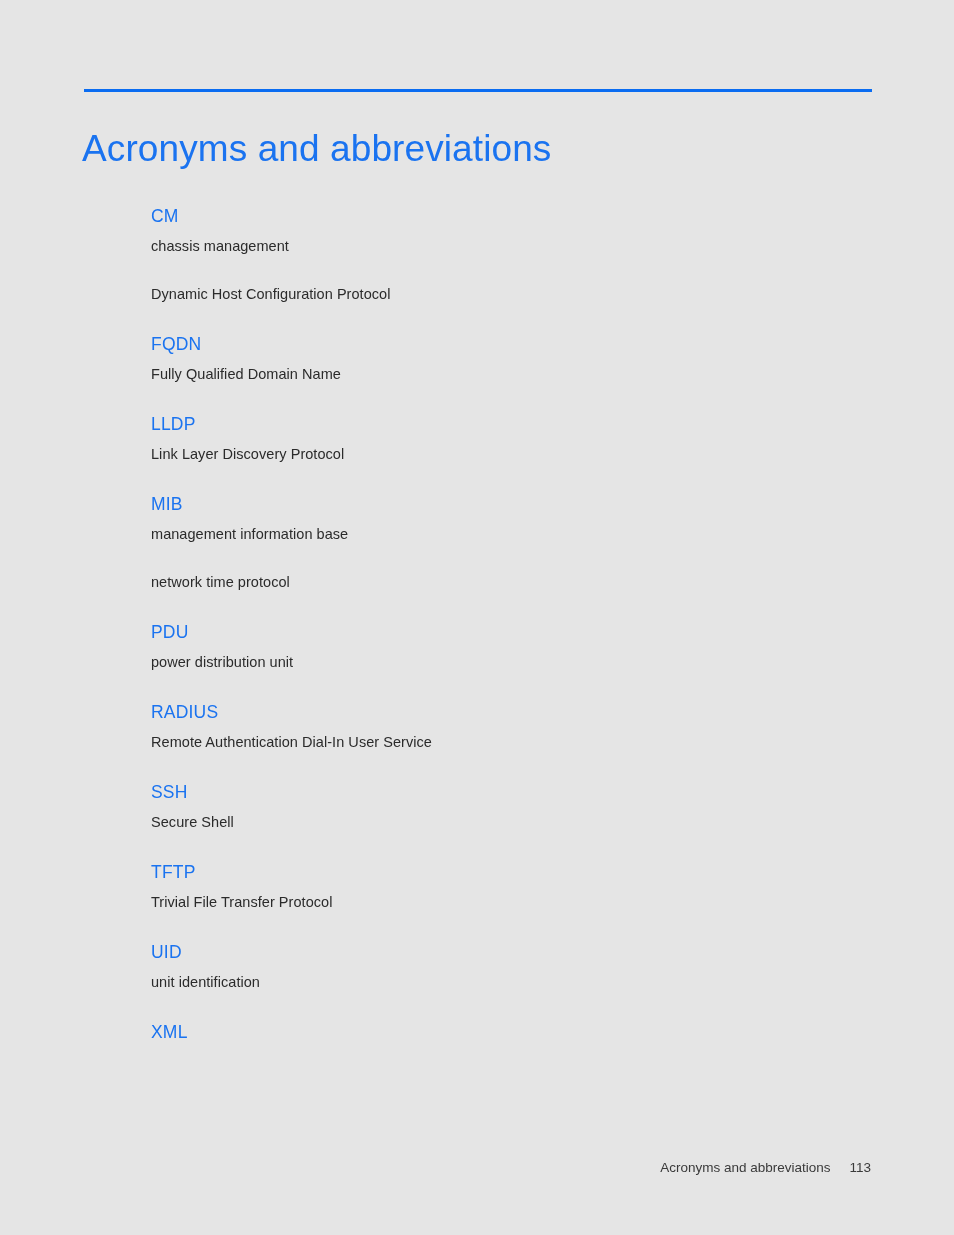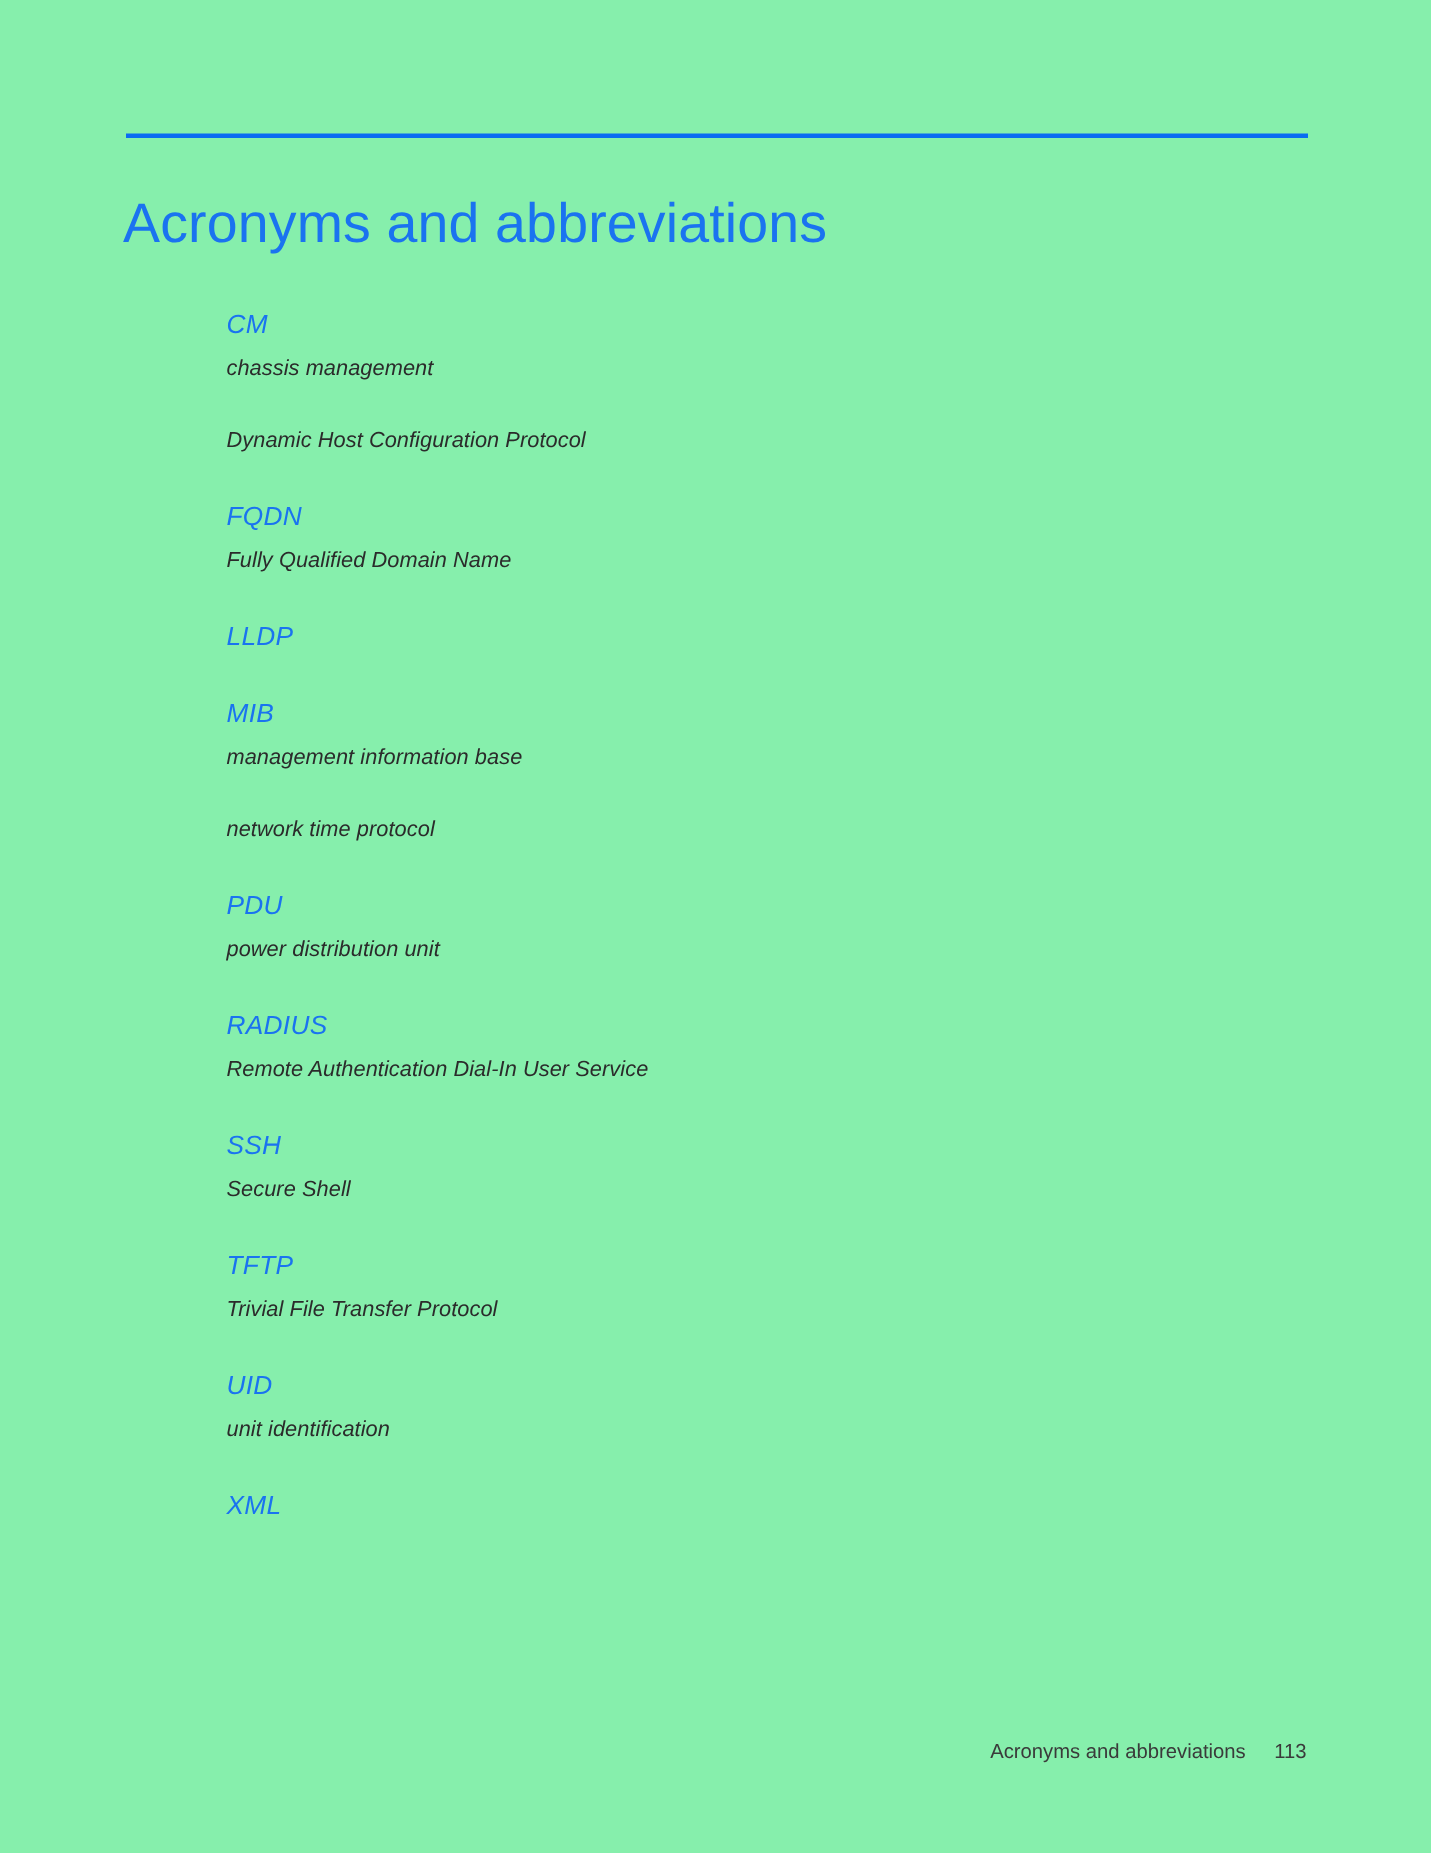--- a/index.html
+++ b/index.html
@@ -20,7 +20,7 @@
     inset: 0;
     width: 954px;
     height: 1235px;
-    background: #86efac;
+    background: #e5e5e5;
     overflow: hidden;
   }
 

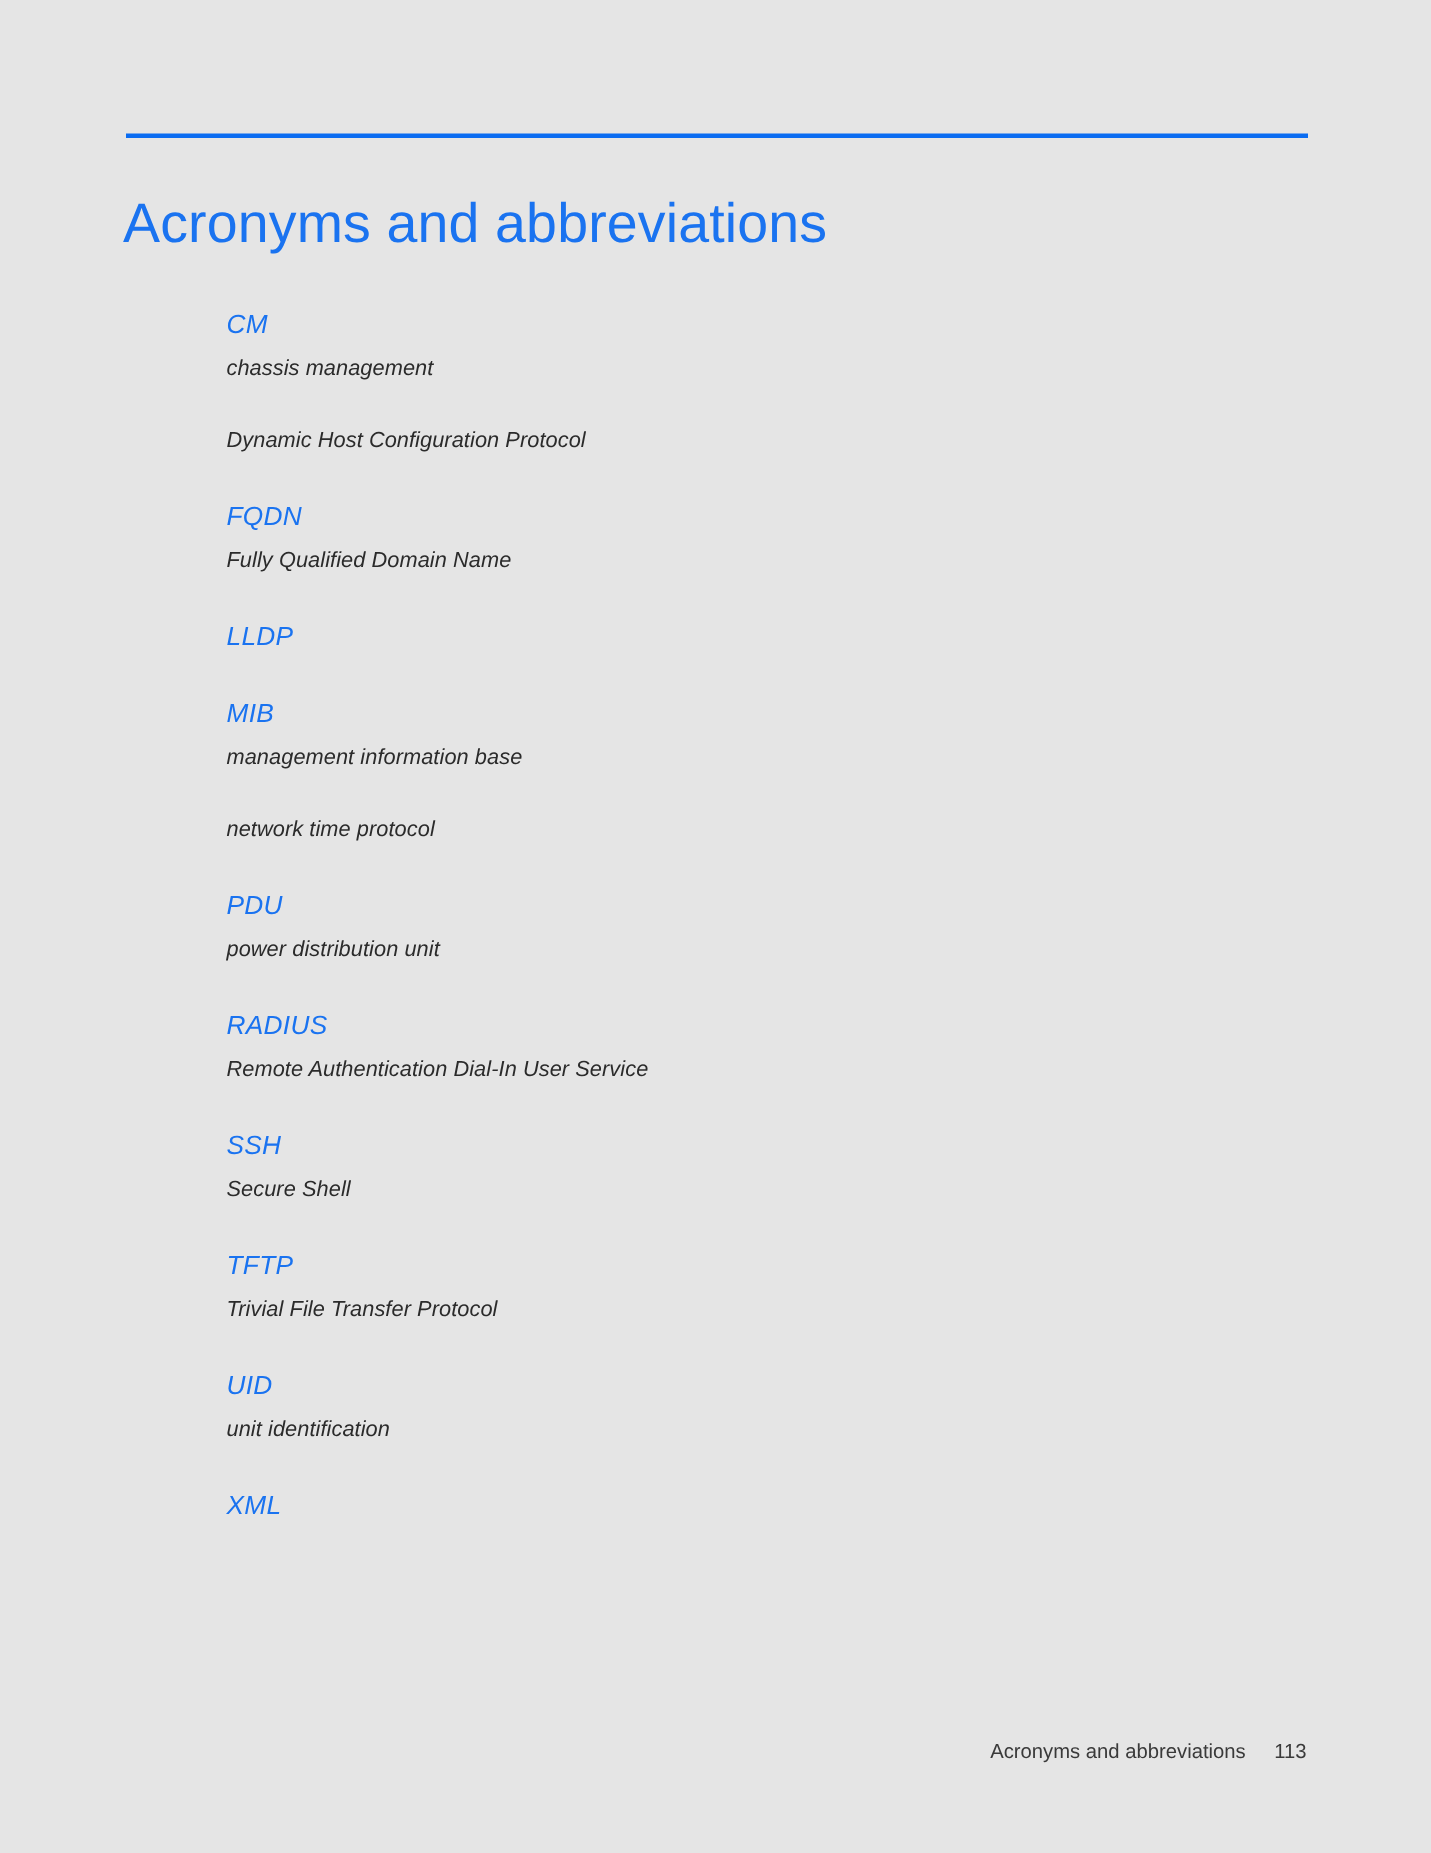--- a/index.html
+++ b/index.html
@@ -57,7 +57,6 @@
 
   .entry {
     margin: 0 0 29px 0;
-    font-style: italic;
   }
   .entry:last-child {
     margin-bottom: 0;

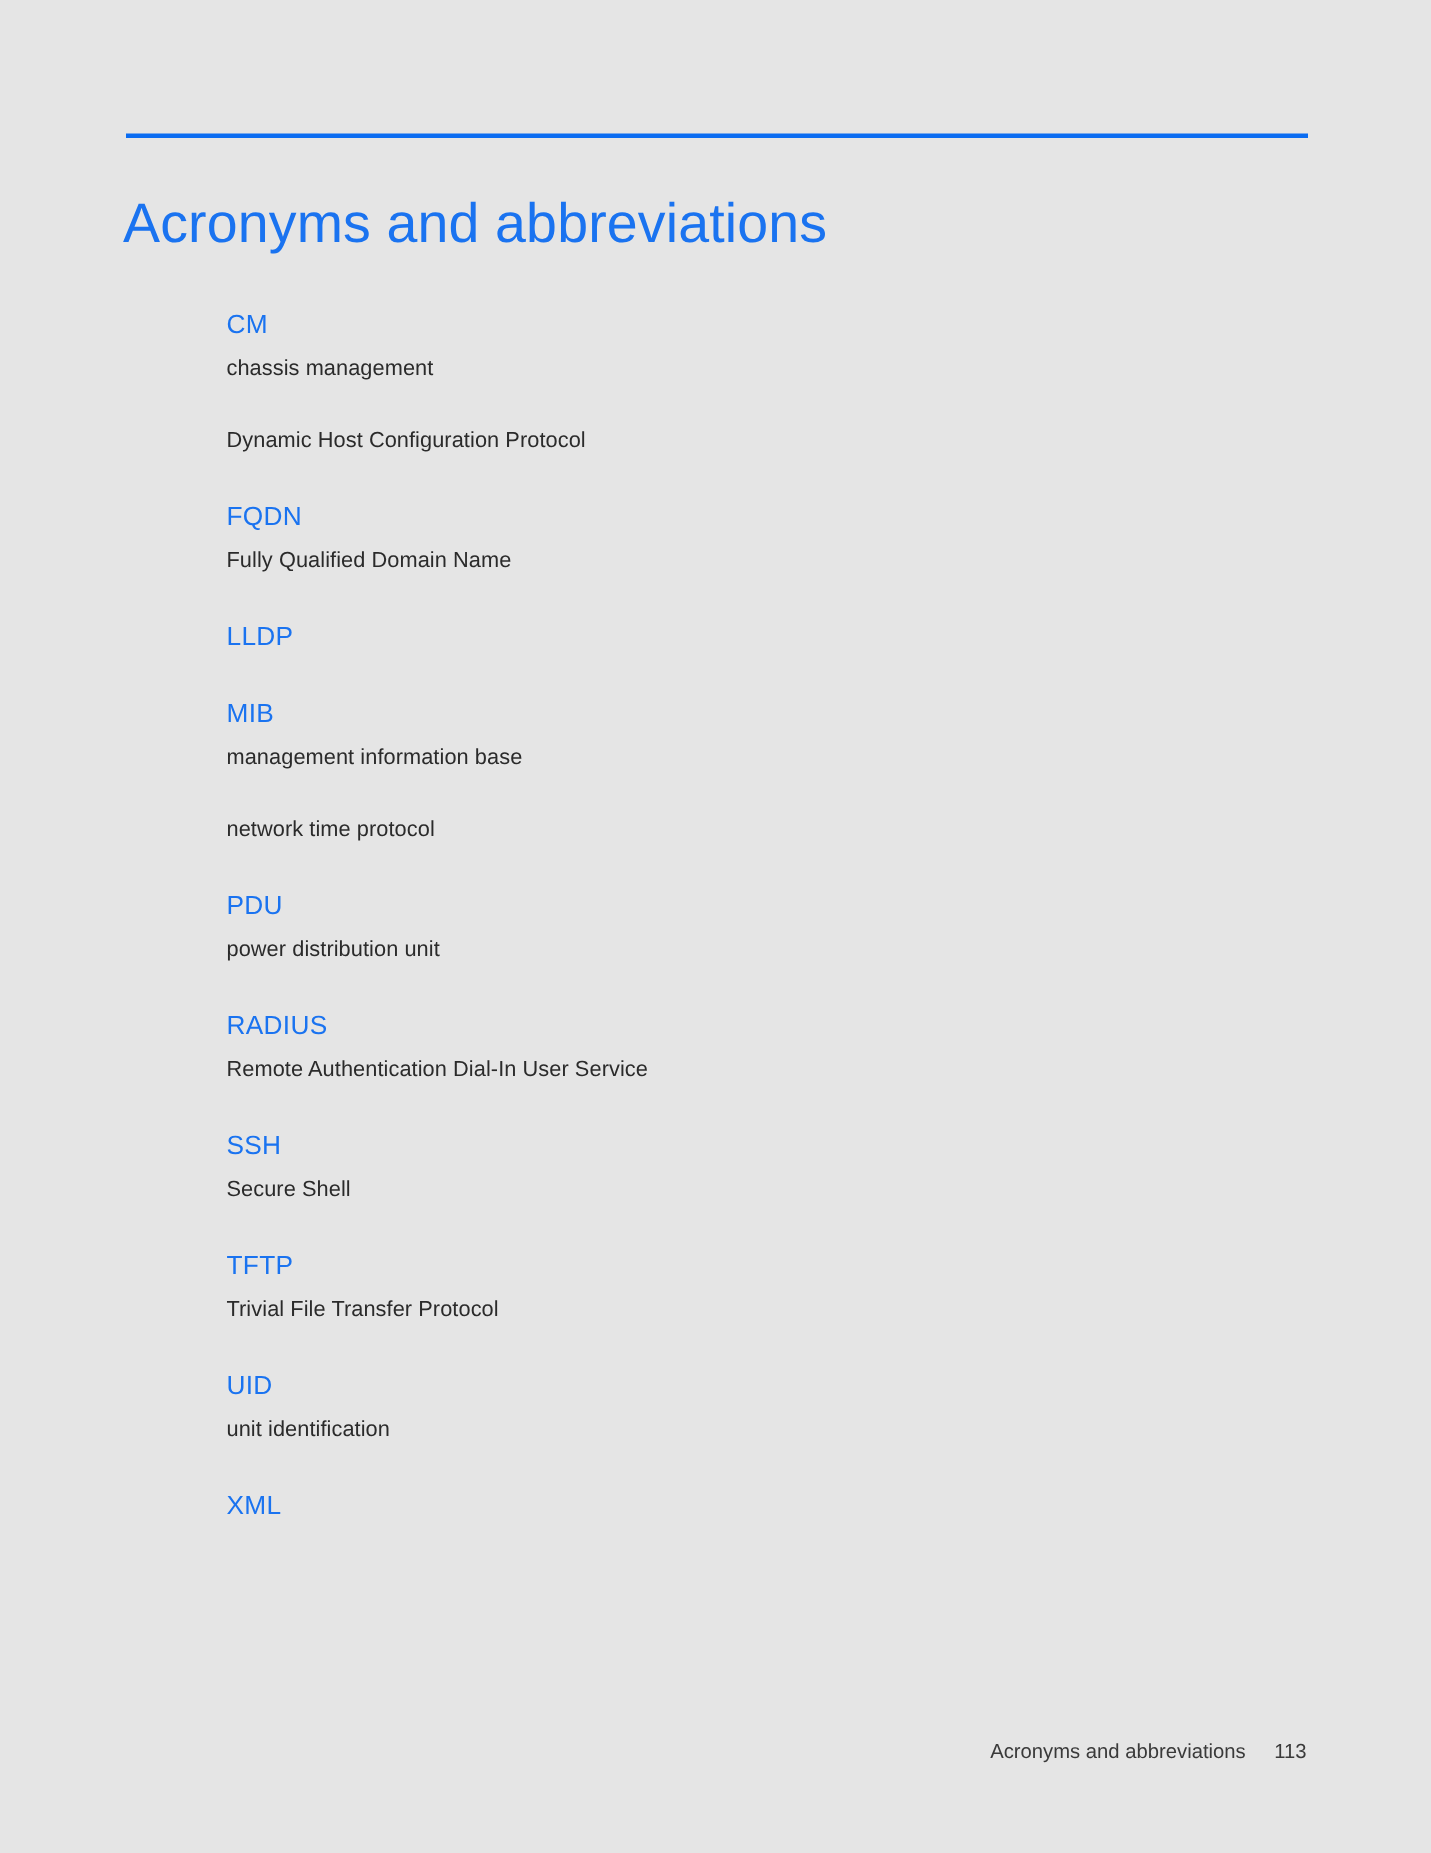--- a/index.html
+++ b/index.html
@@ -124,6 +124,7 @@
       </div>
       <div class="entry">
         <div class="entry-term">LLDP</div>
+        <div class="entry-def">Link Layer Discovery Protocol</div>
       </div>
       <div class="entry">
         <div class="entry-term">MIB</div>

